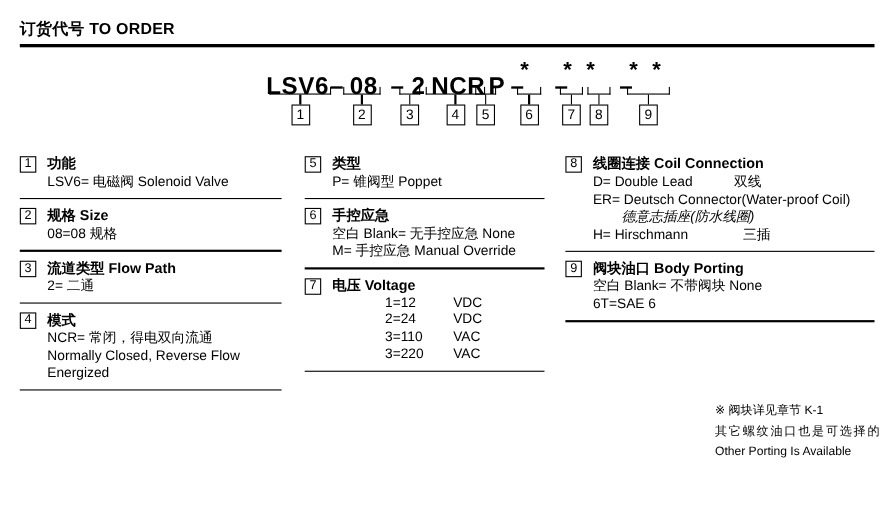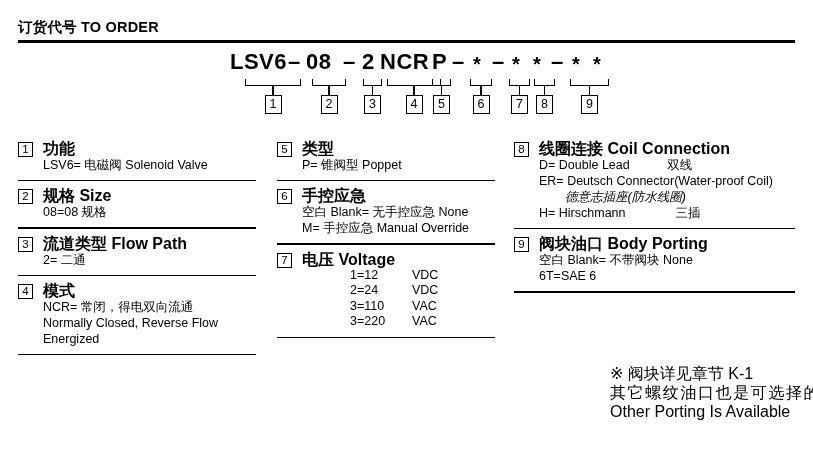--- a/index.html
+++ b/index.html
@@ -59,9 +59,10 @@
   }
   .code-tok {
     position: absolute;
-    top: 0;
+    top: 16px;
     white-space: nowrap;
     line-height: 28px;
+    margin-left: 12px;
   }
   .code-star {
     position: absolute;

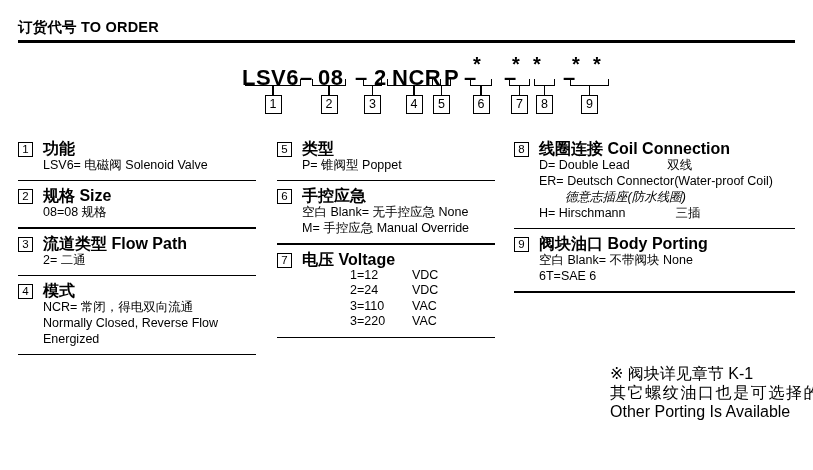--- a/index.html
+++ b/index.html
@@ -132,7 +132,7 @@
     text-align: center;
   }
   .entry-title {
-    font-size: 16px;
+    font-size: 13px;
     font-weight: bold;
     line-height: 17px;
     white-space: nowrap;

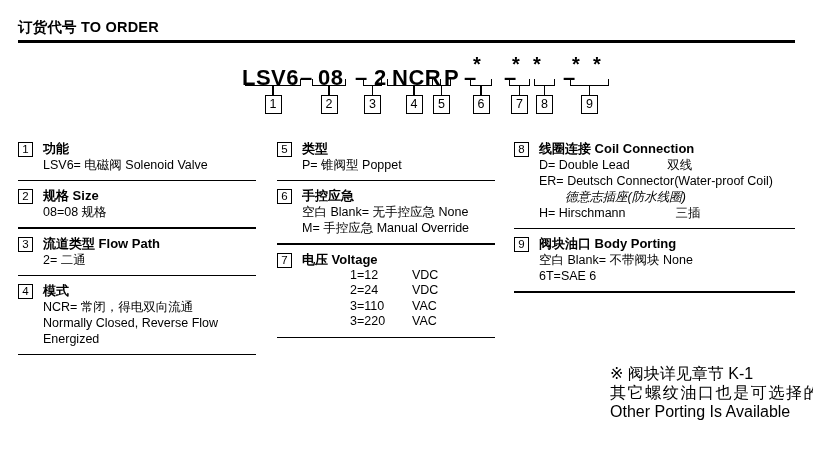--- a/index.html
+++ b/index.html
@@ -175,9 +175,10 @@
     width: 200px;
   }
   .footnote-line {
-    font-size: 16px;
+    font-size: 11px;
     line-height: 19px;
     white-space: nowrap;
+    margin-left: 40px;
   }
   .fn-spread {
     letter-spacing: 1.6px;

